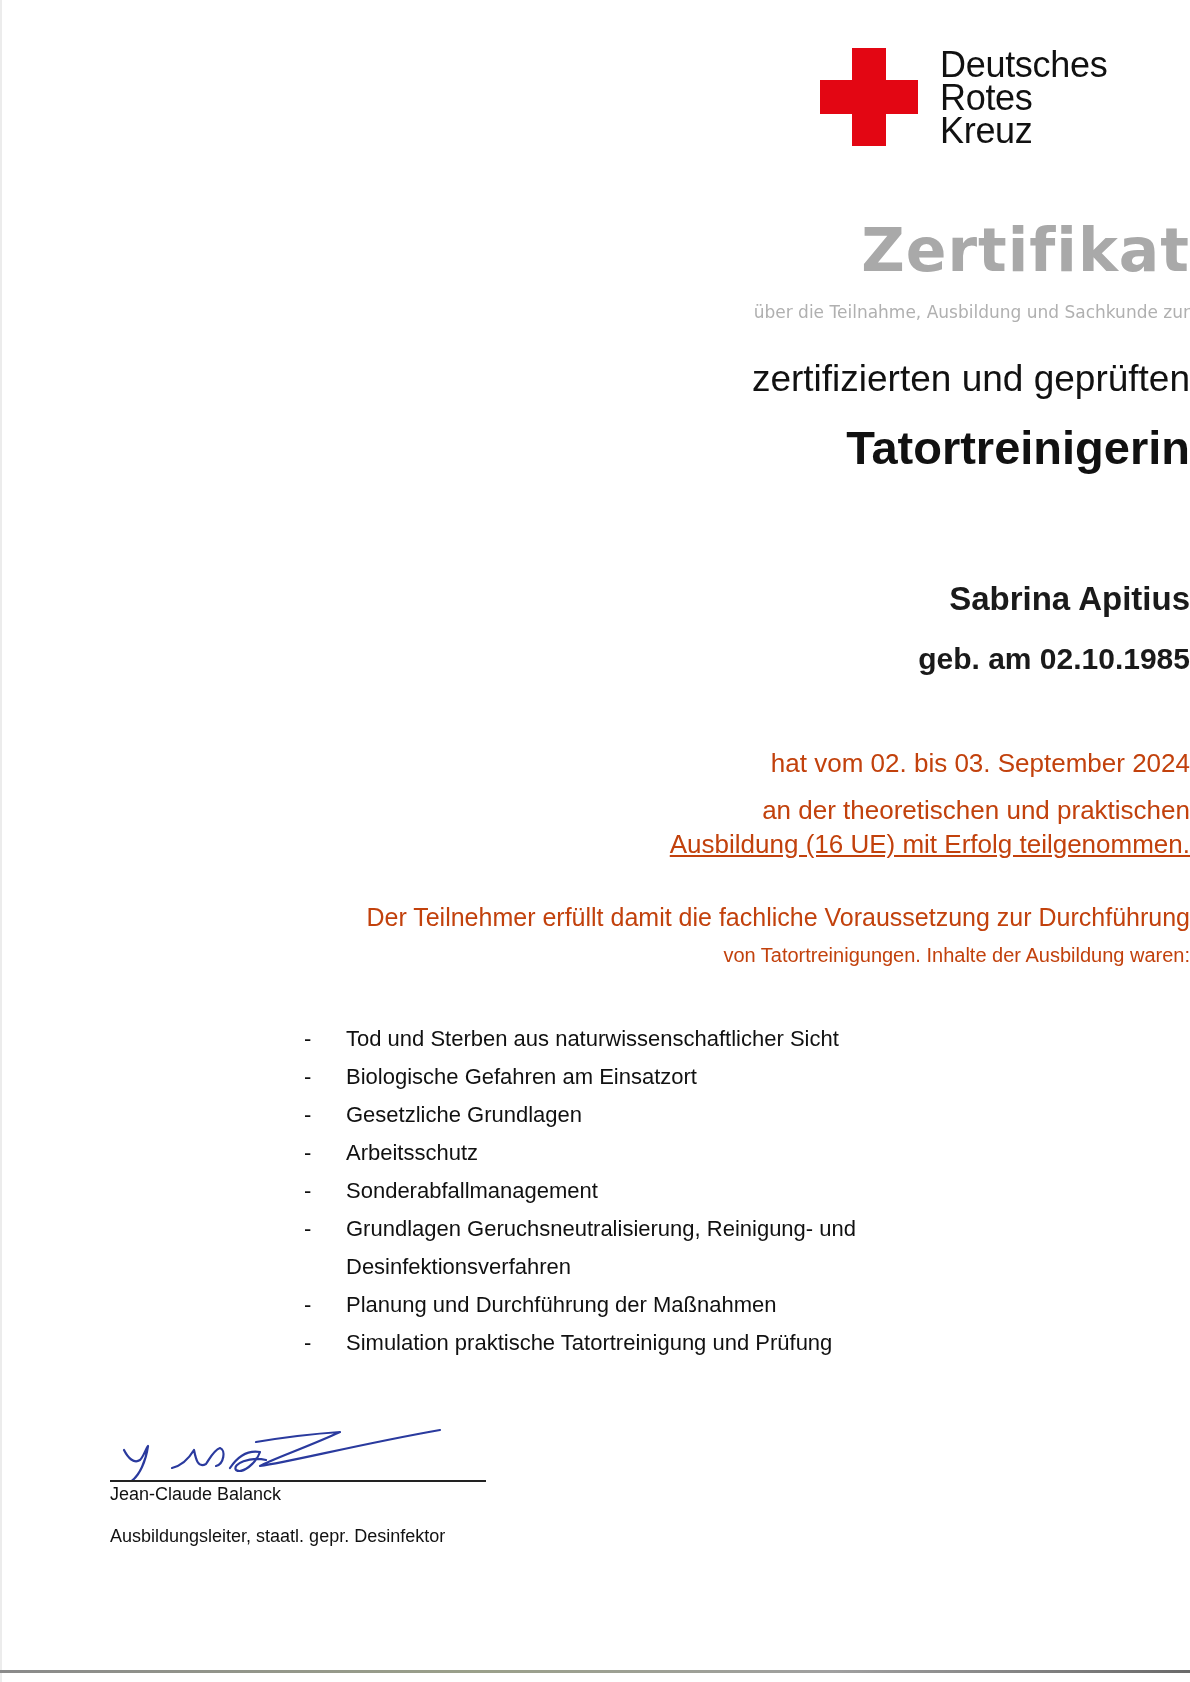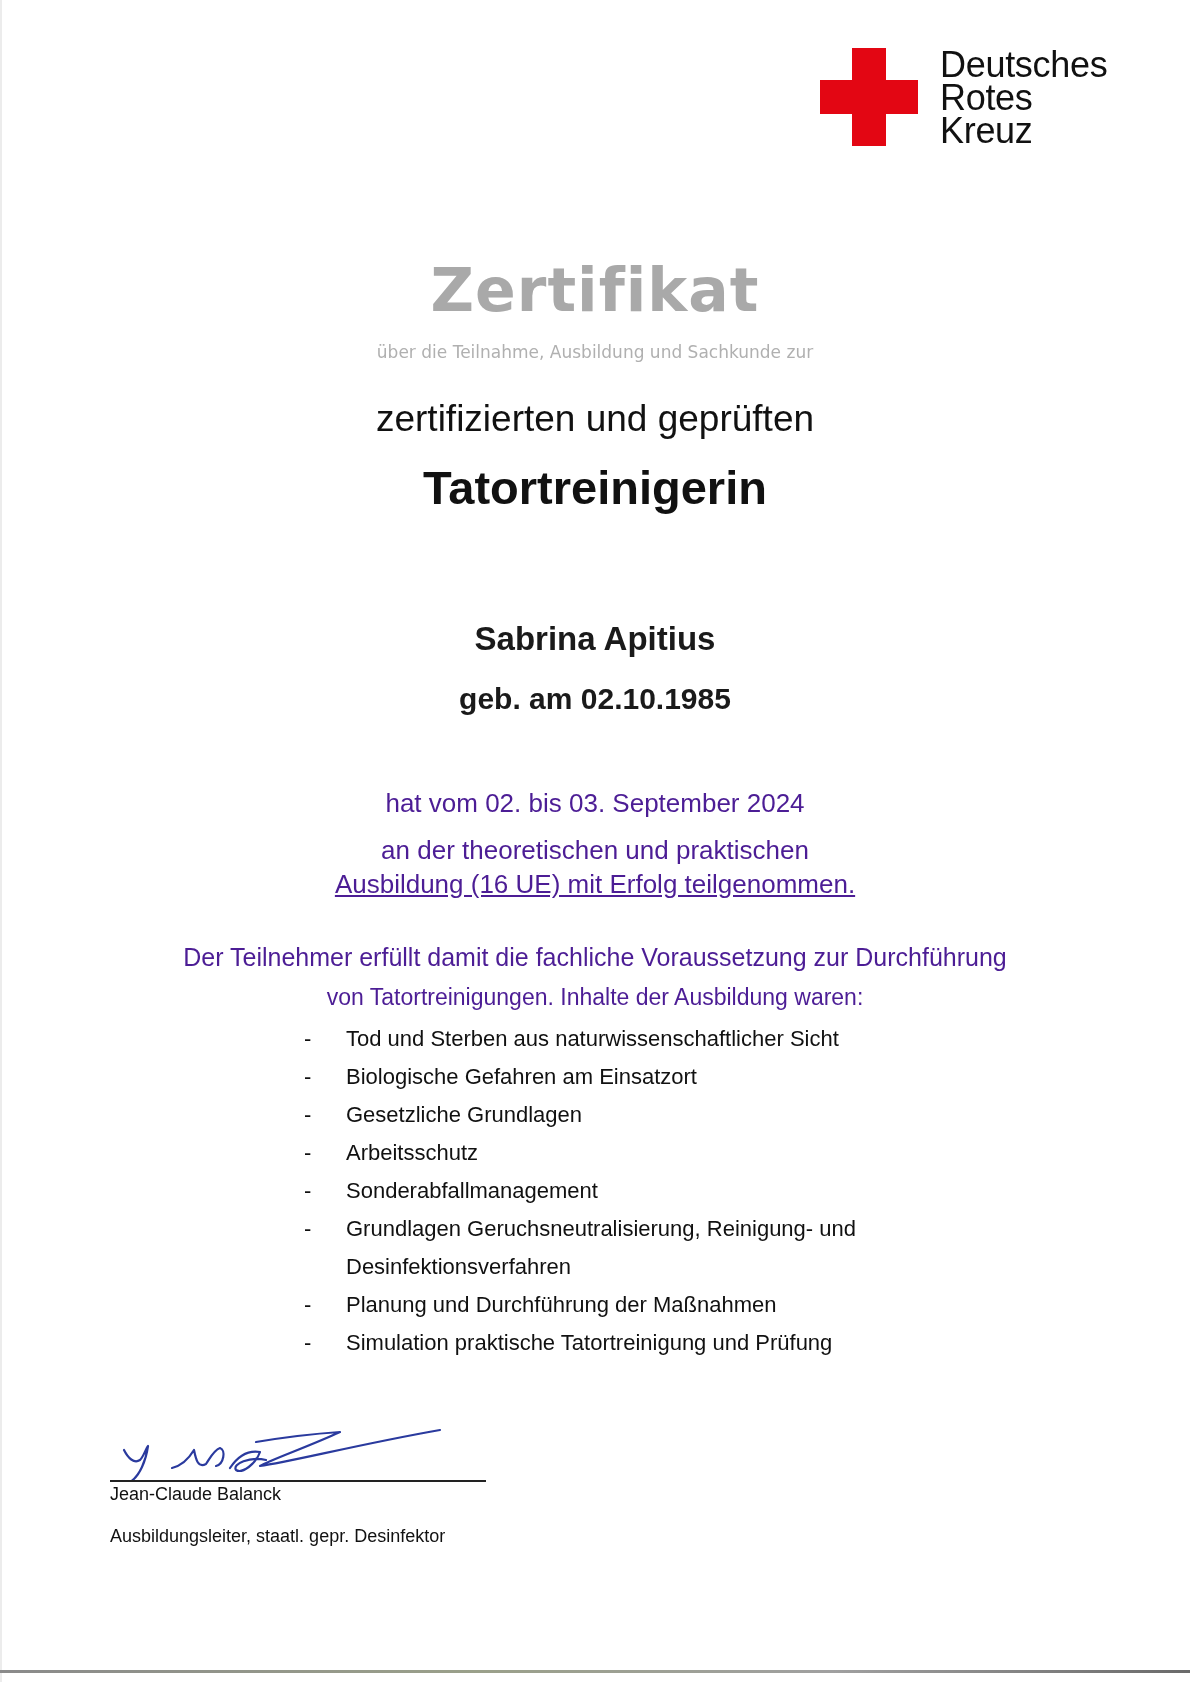--- a/index.html
+++ b/index.html
@@ -18,7 +18,7 @@
   .cross .h { position: absolute; left: 0; top: 32px; width: 98px; height: 34px; background: #e30613; }
   .logo-text { position: absolute; left: 120px; top: 0; font-weight: normal; font-size: 36px; line-height: 33px; color: #111; white-space: nowrap; letter-spacing: -0.3px; }
 
-  .center { position: absolute; left: 0; width: 1190px; text-align: center; white-space: nowrap; margin-top: 40px; }
+  .center { position: absolute; left: 0; width: 1190px; text-align: right; white-space: nowrap; }
   .title { top: 215px; font-family: "DejaVu Sans", sans-serif; font-weight: bold; font-size: 60px; color: #a9a9a9; letter-spacing: 1px; }
   .subtitle { top: 302px; font-family: "DejaVu Sans", sans-serif; font-size: 17px; color: #b0b0b0; }
   .qual-line { top: 358px; font-size: 37px; color: #111; }

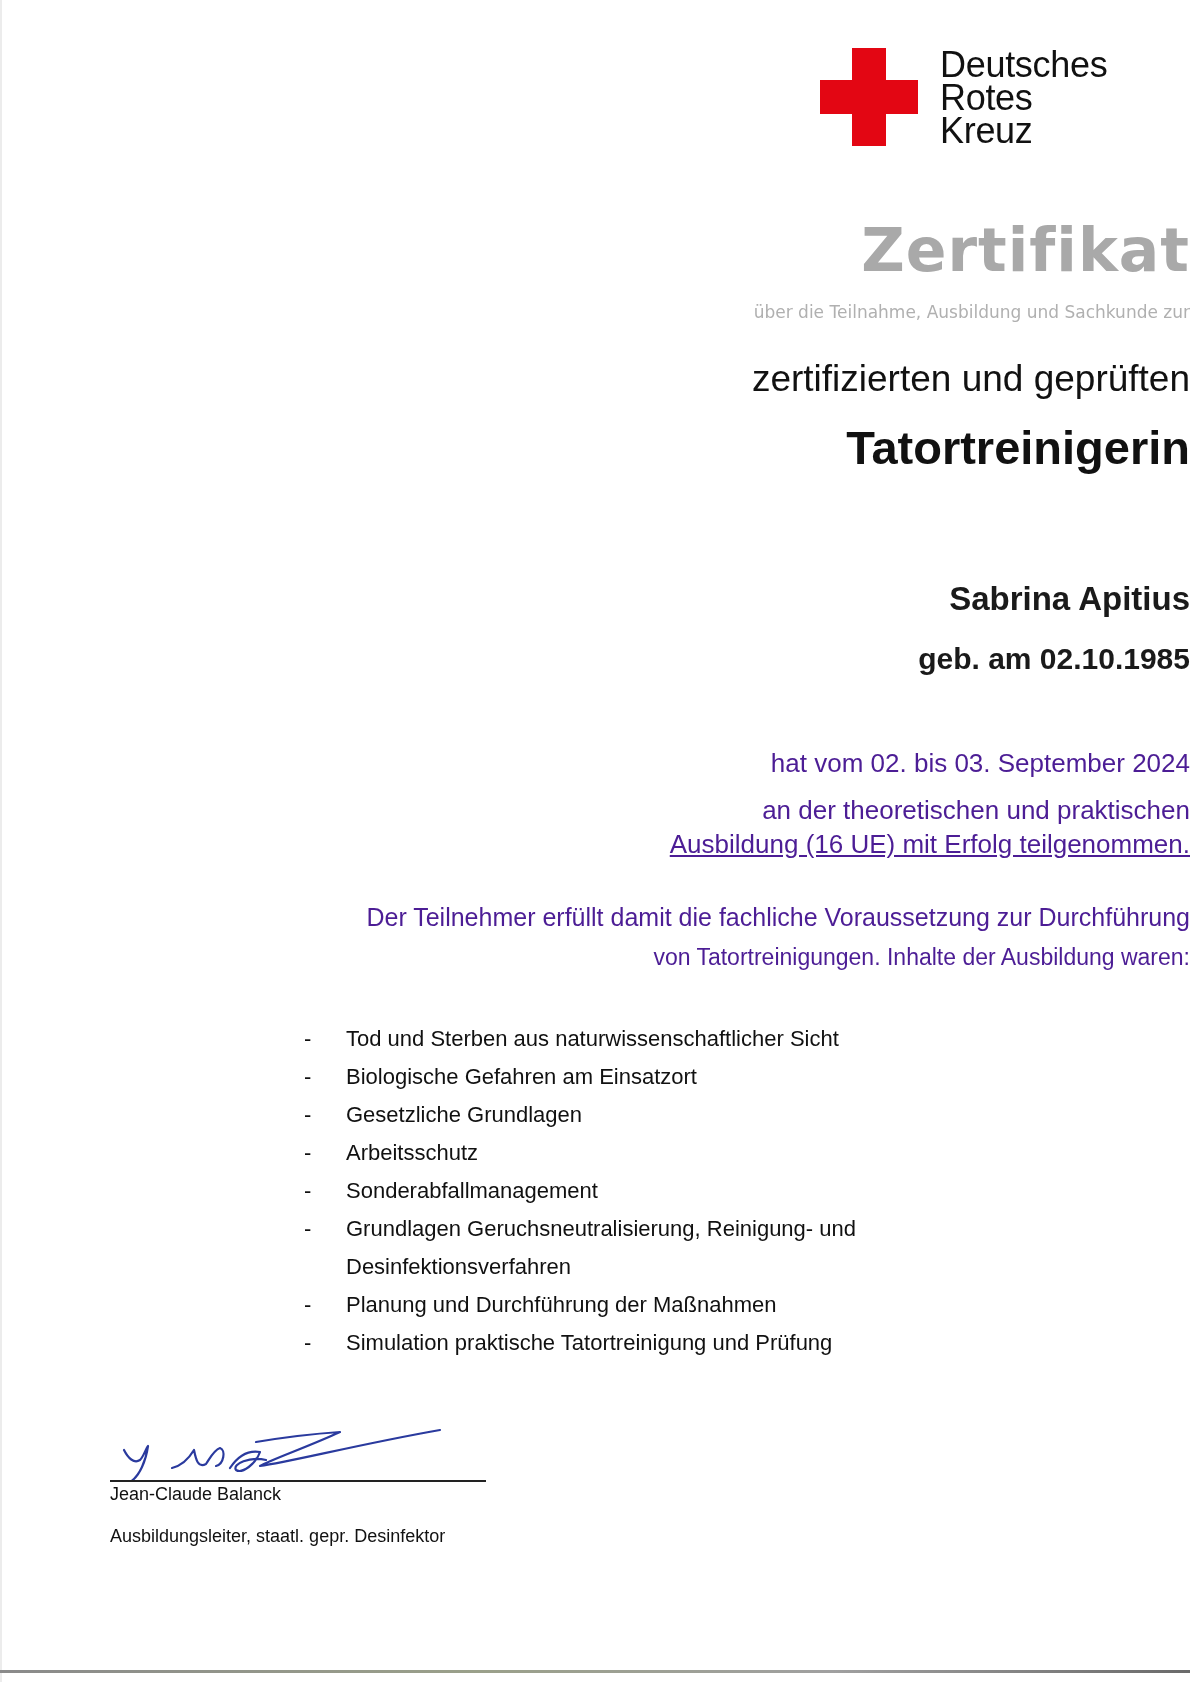--- a/index.html
+++ b/index.html
@@ -25,7 +25,7 @@
   .qual-title { top: 420px; font-size: 47px; font-weight: bold; color: #111; }
   .name { top: 580px; font-size: 33px; font-weight: bold; color: #1a1a1a; }
   .dob { top: 642px; font-size: 30px; font-weight: bold; color: #1a1a1a; }
-  .body-text { font-size: 26px; color: #4c1d95; }
+  .body-text { font-size: 26px; color: #c2410c; }
   .t1 { top: 748px; }
   .t2 { top: 795px; }
   .t3 { top: 829px; text-decoration: underline; }

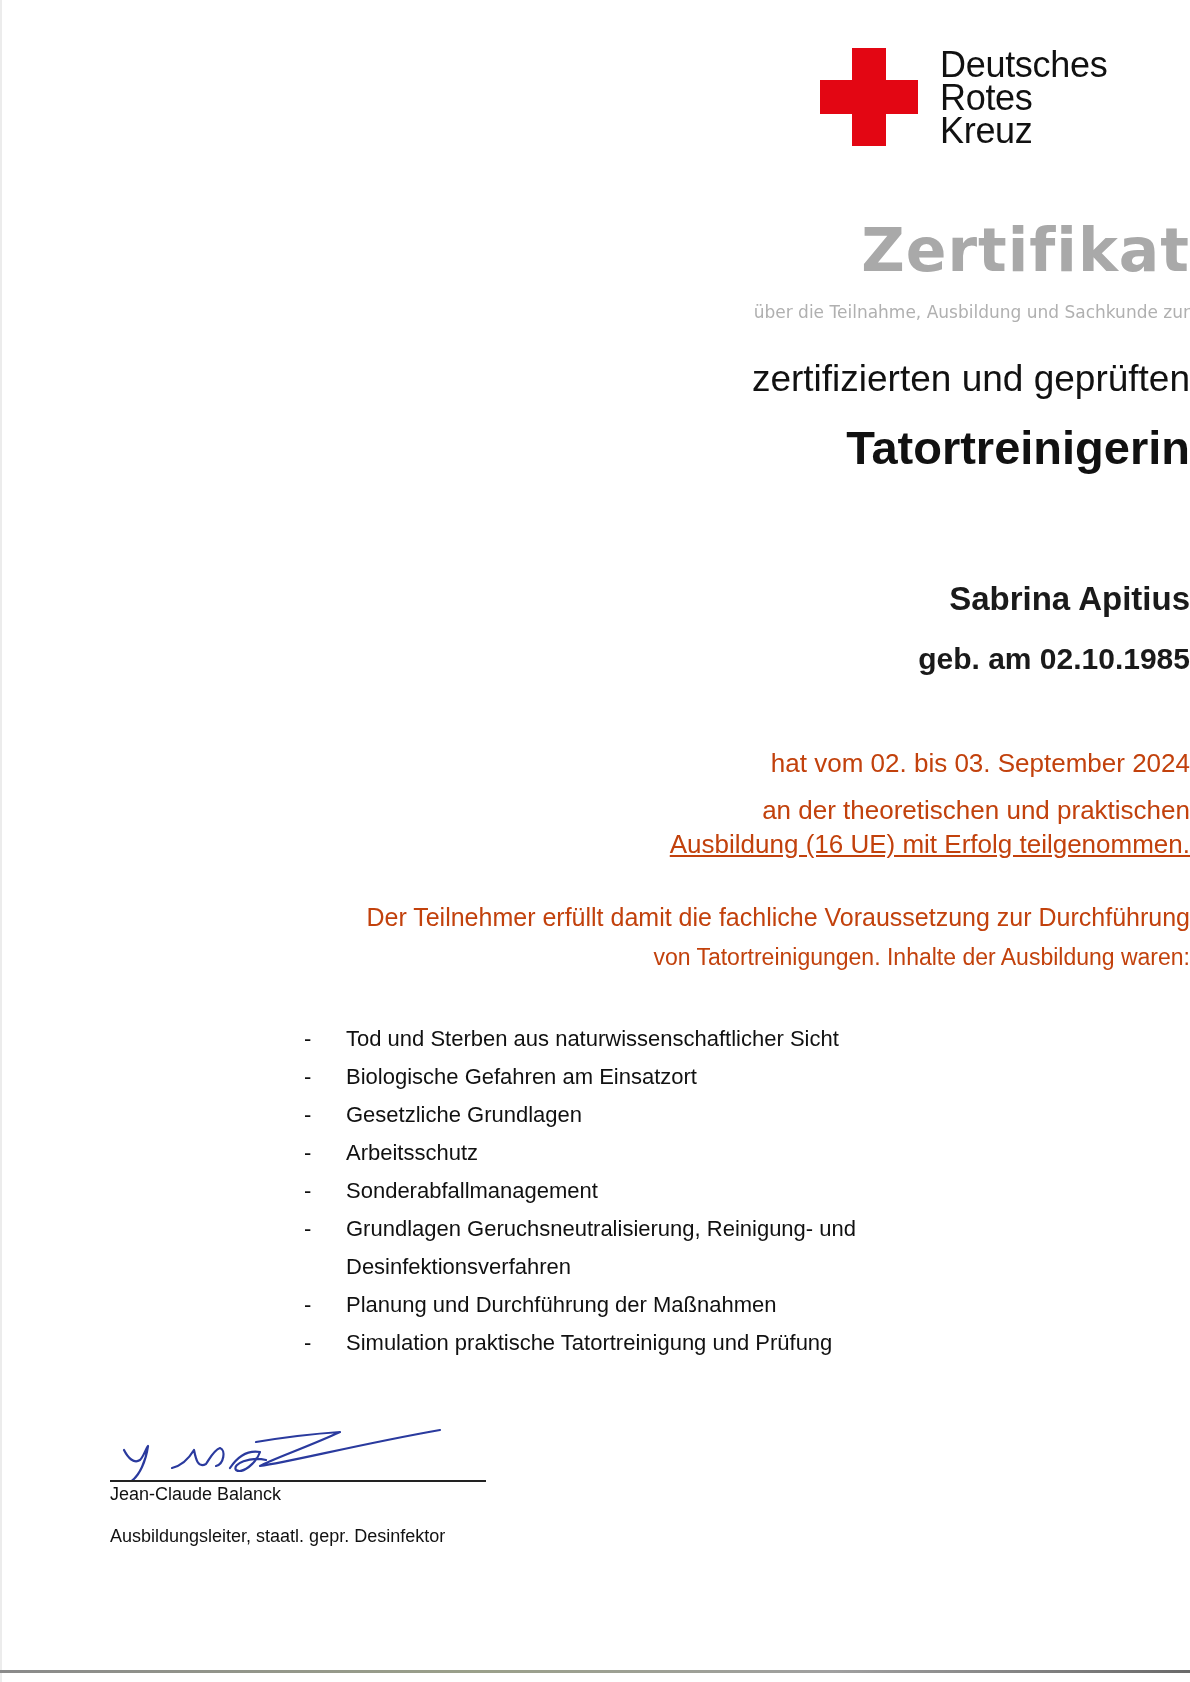--- a/index.html
+++ b/index.html
@@ -30,7 +30,7 @@
   .t2 { top: 795px; }
   .t3 { top: 829px; text-decoration: underline; }
   .t4 { top: 903px; font-size: 25px; }
-  .t5 { top: 944px; font-size: 23px; }
+  .t5 { top: 944px; font-size: 20px; }
 
   .topics { position: absolute; left: 300px; top: 1020px; list-style: none; margin: 0; padding: 0; }
   .topics li { position: relative; font-size: 22px; line-height: 38px; color: #111; padding-left: 46px; white-space: nowrap; }

